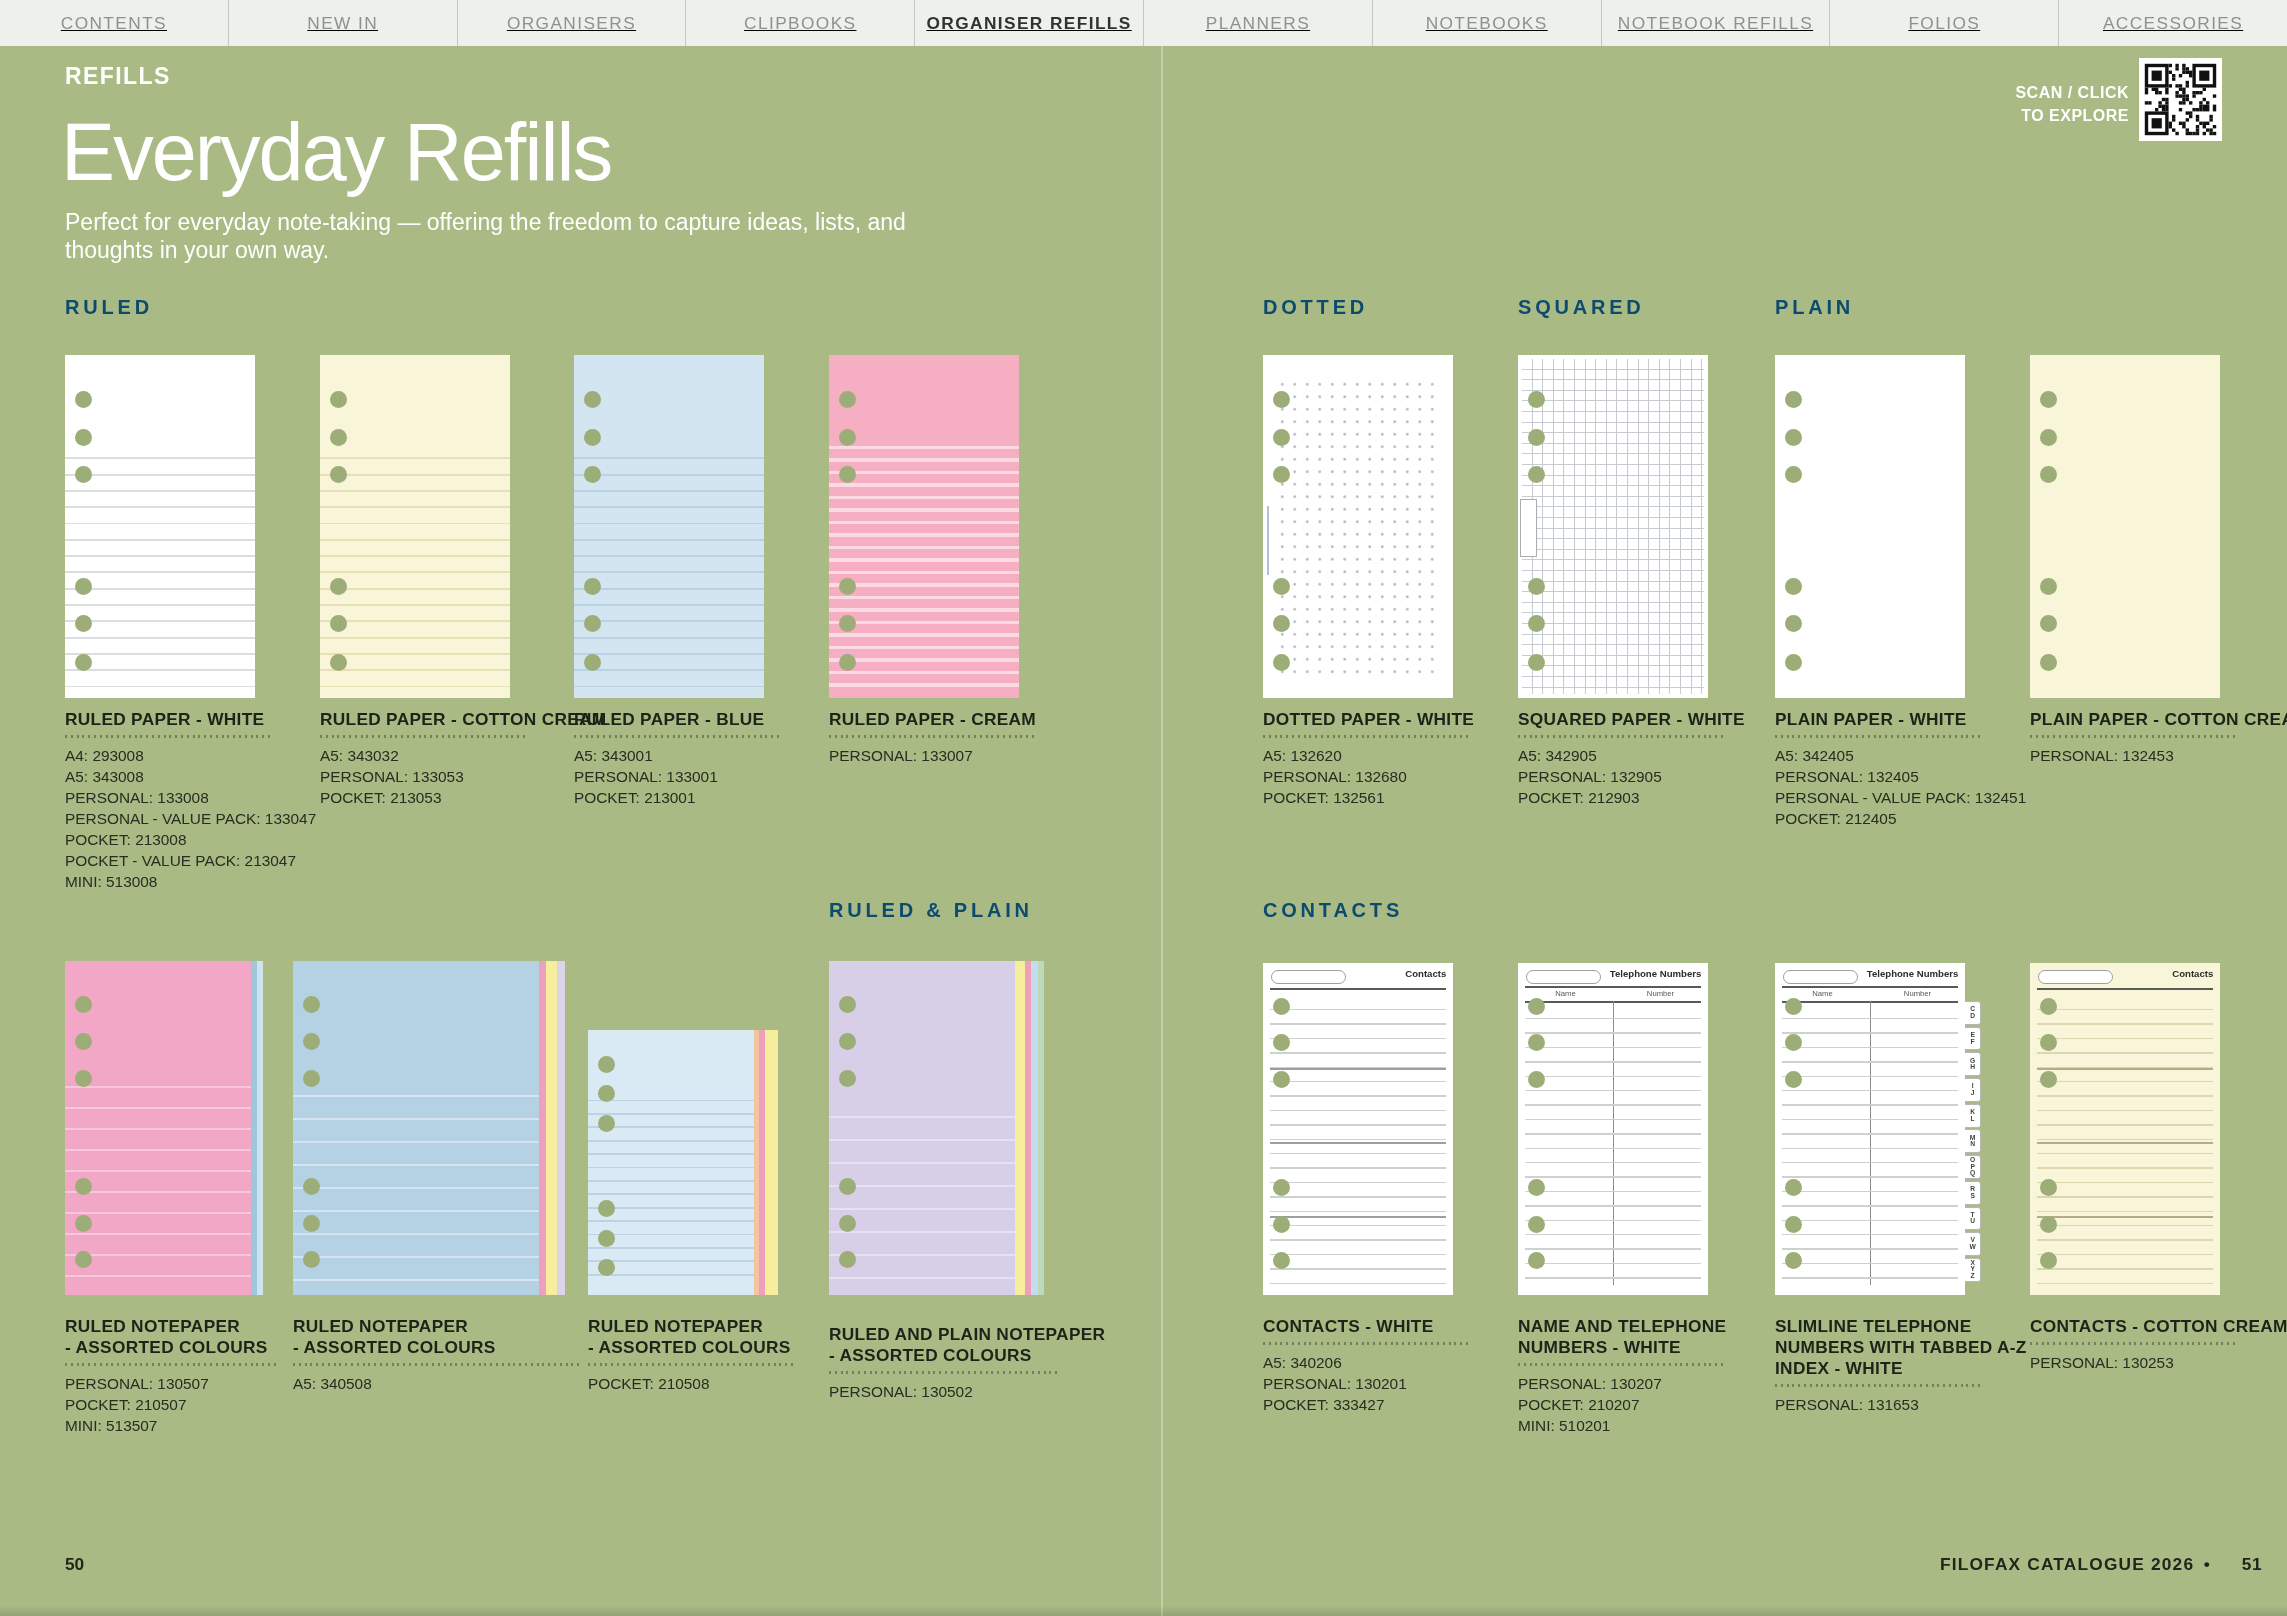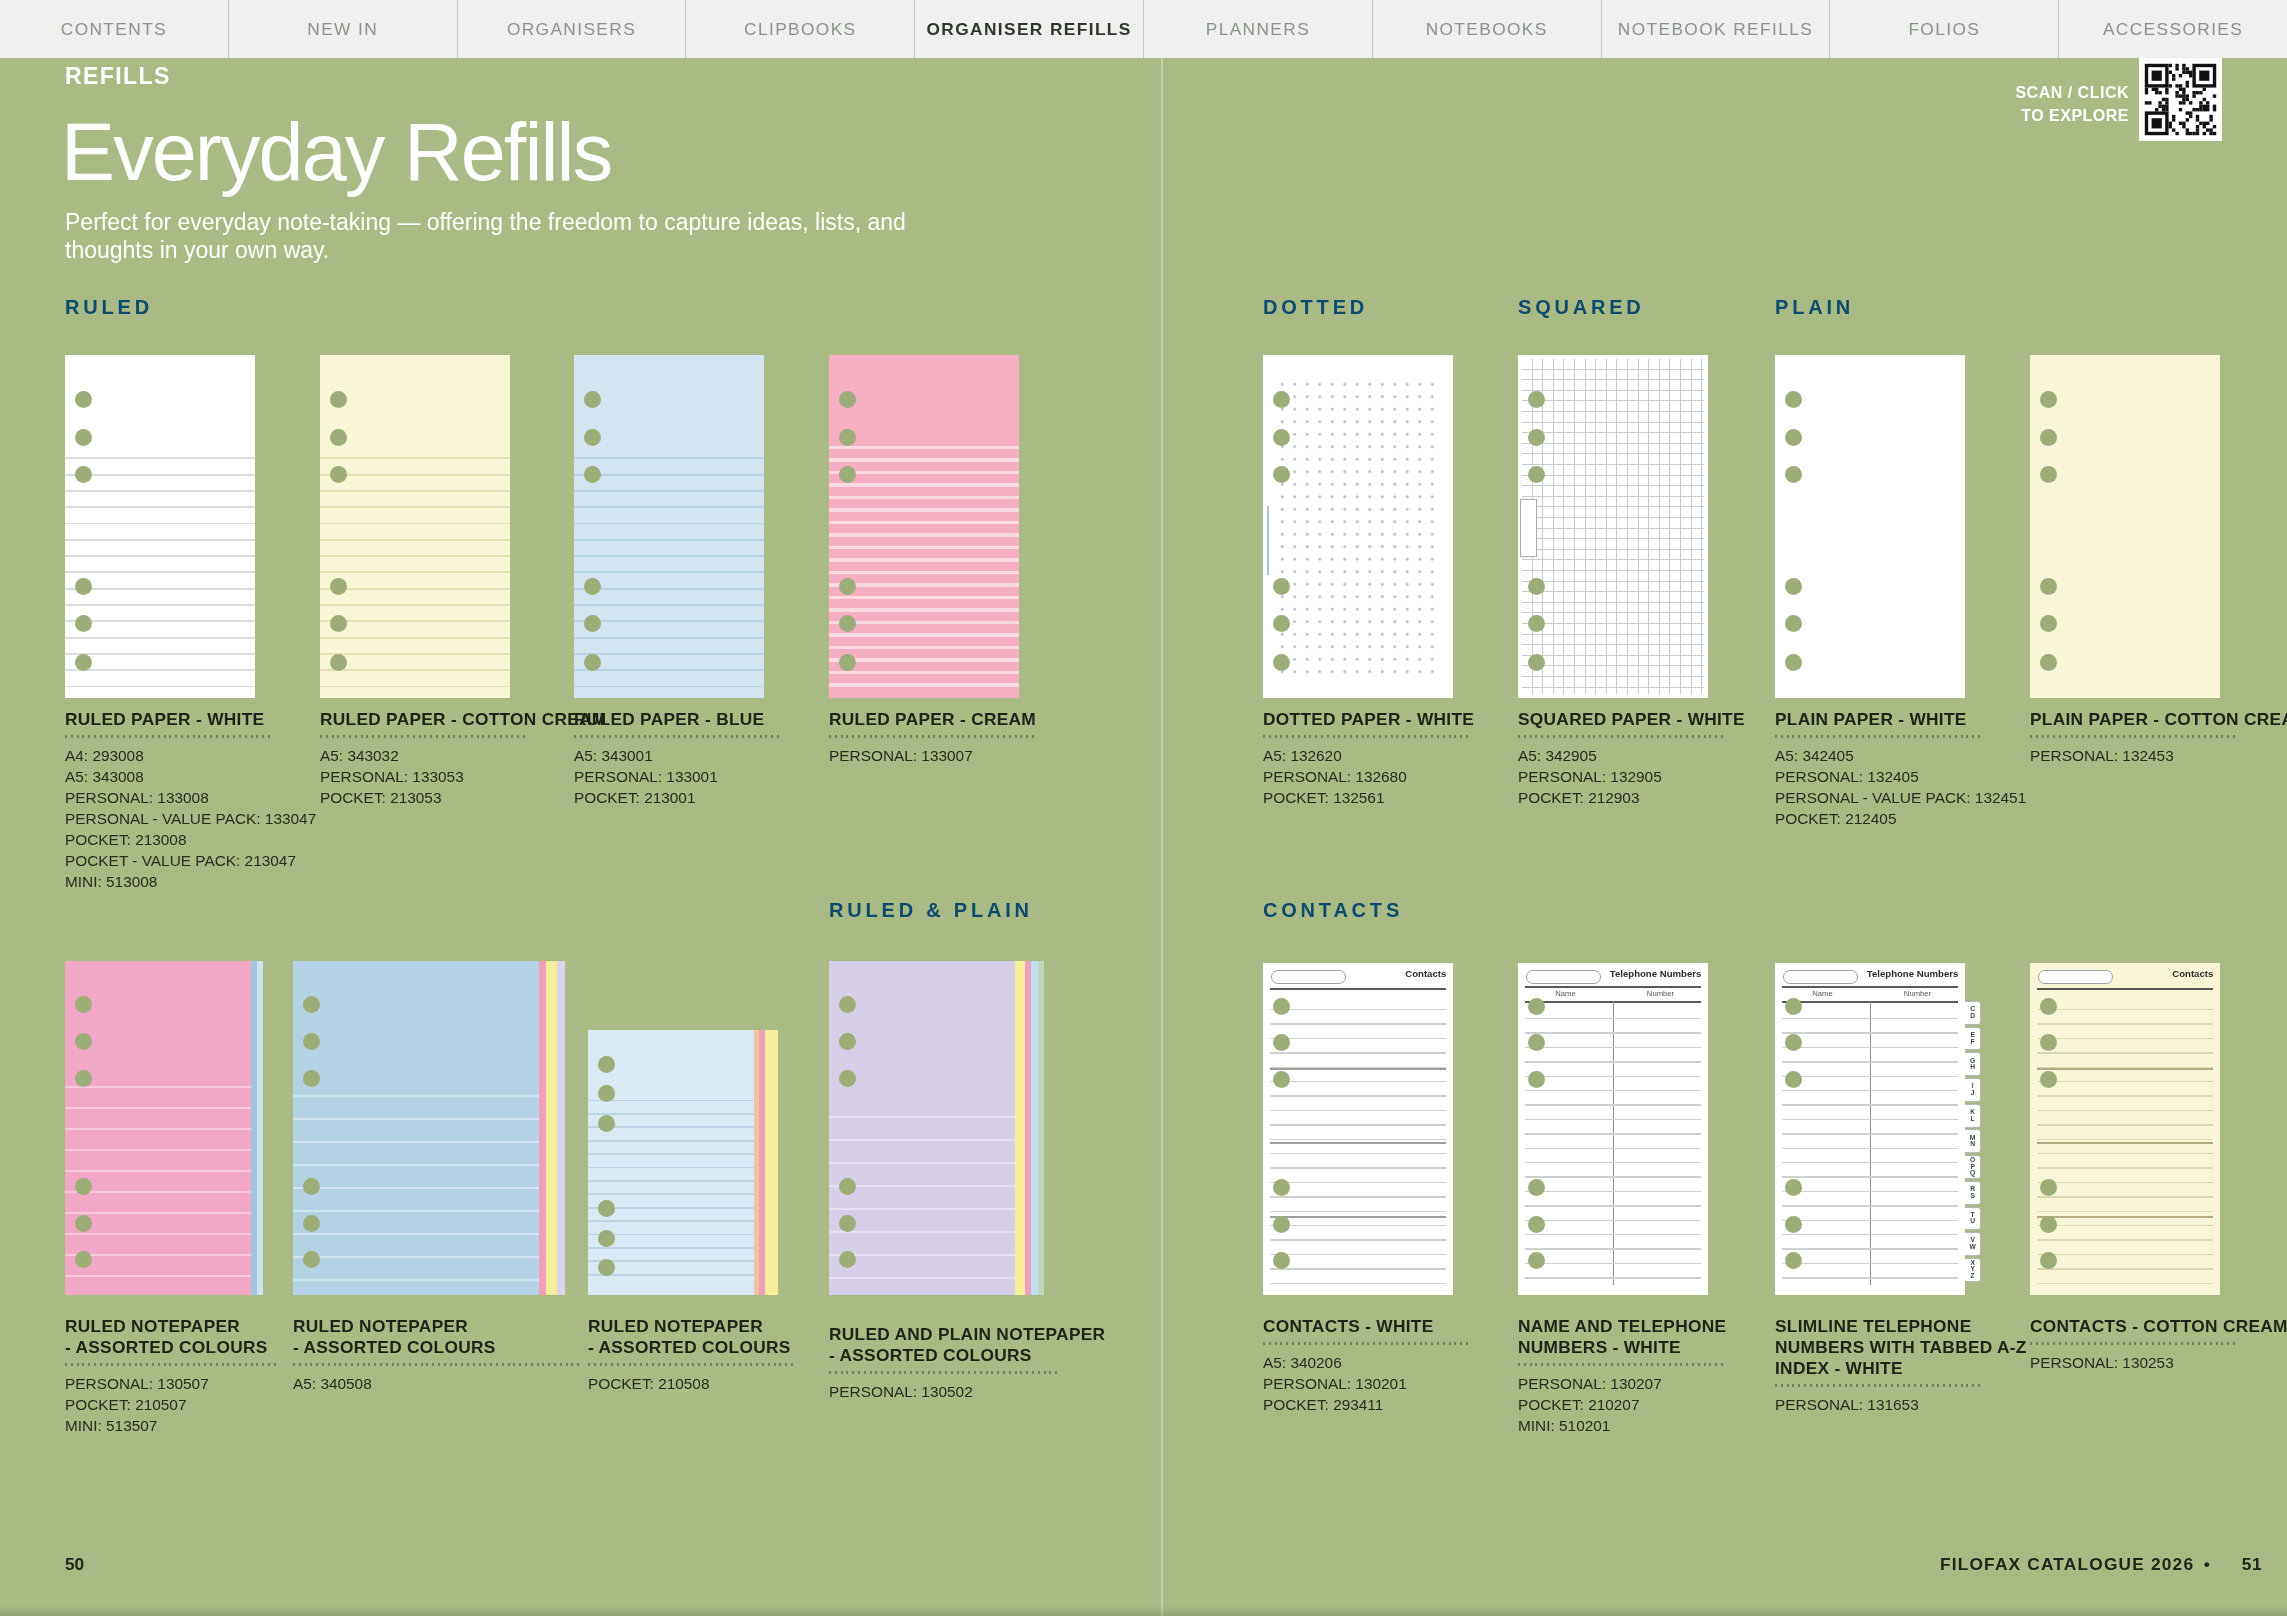--- a/index.html
+++ b/index.html
@@ -7,7 +7,7 @@
          font-family:"Liberation Sans","DejaVu Sans",sans-serif;}
 
   
-  .nav{position:absolute;left:0;top:0;right:0;height:58px;background:#edf0ec;display:flex;z-index:5;}
+  .nav{position:absolute;left:0;top:0;right:0;height:46px;background:#edf0ec;display:flex;z-index:5;text-decoration:underline;}
   .nav-item{flex:1;display:flex;align-items:center;justify-content:center;font-size:17.3px;
             letter-spacing:1.4px;color:#8d928c;border-left:1px solid #c3c7c2;cursor:pointer;
             text-transform:uppercase;white-space:nowrap;}

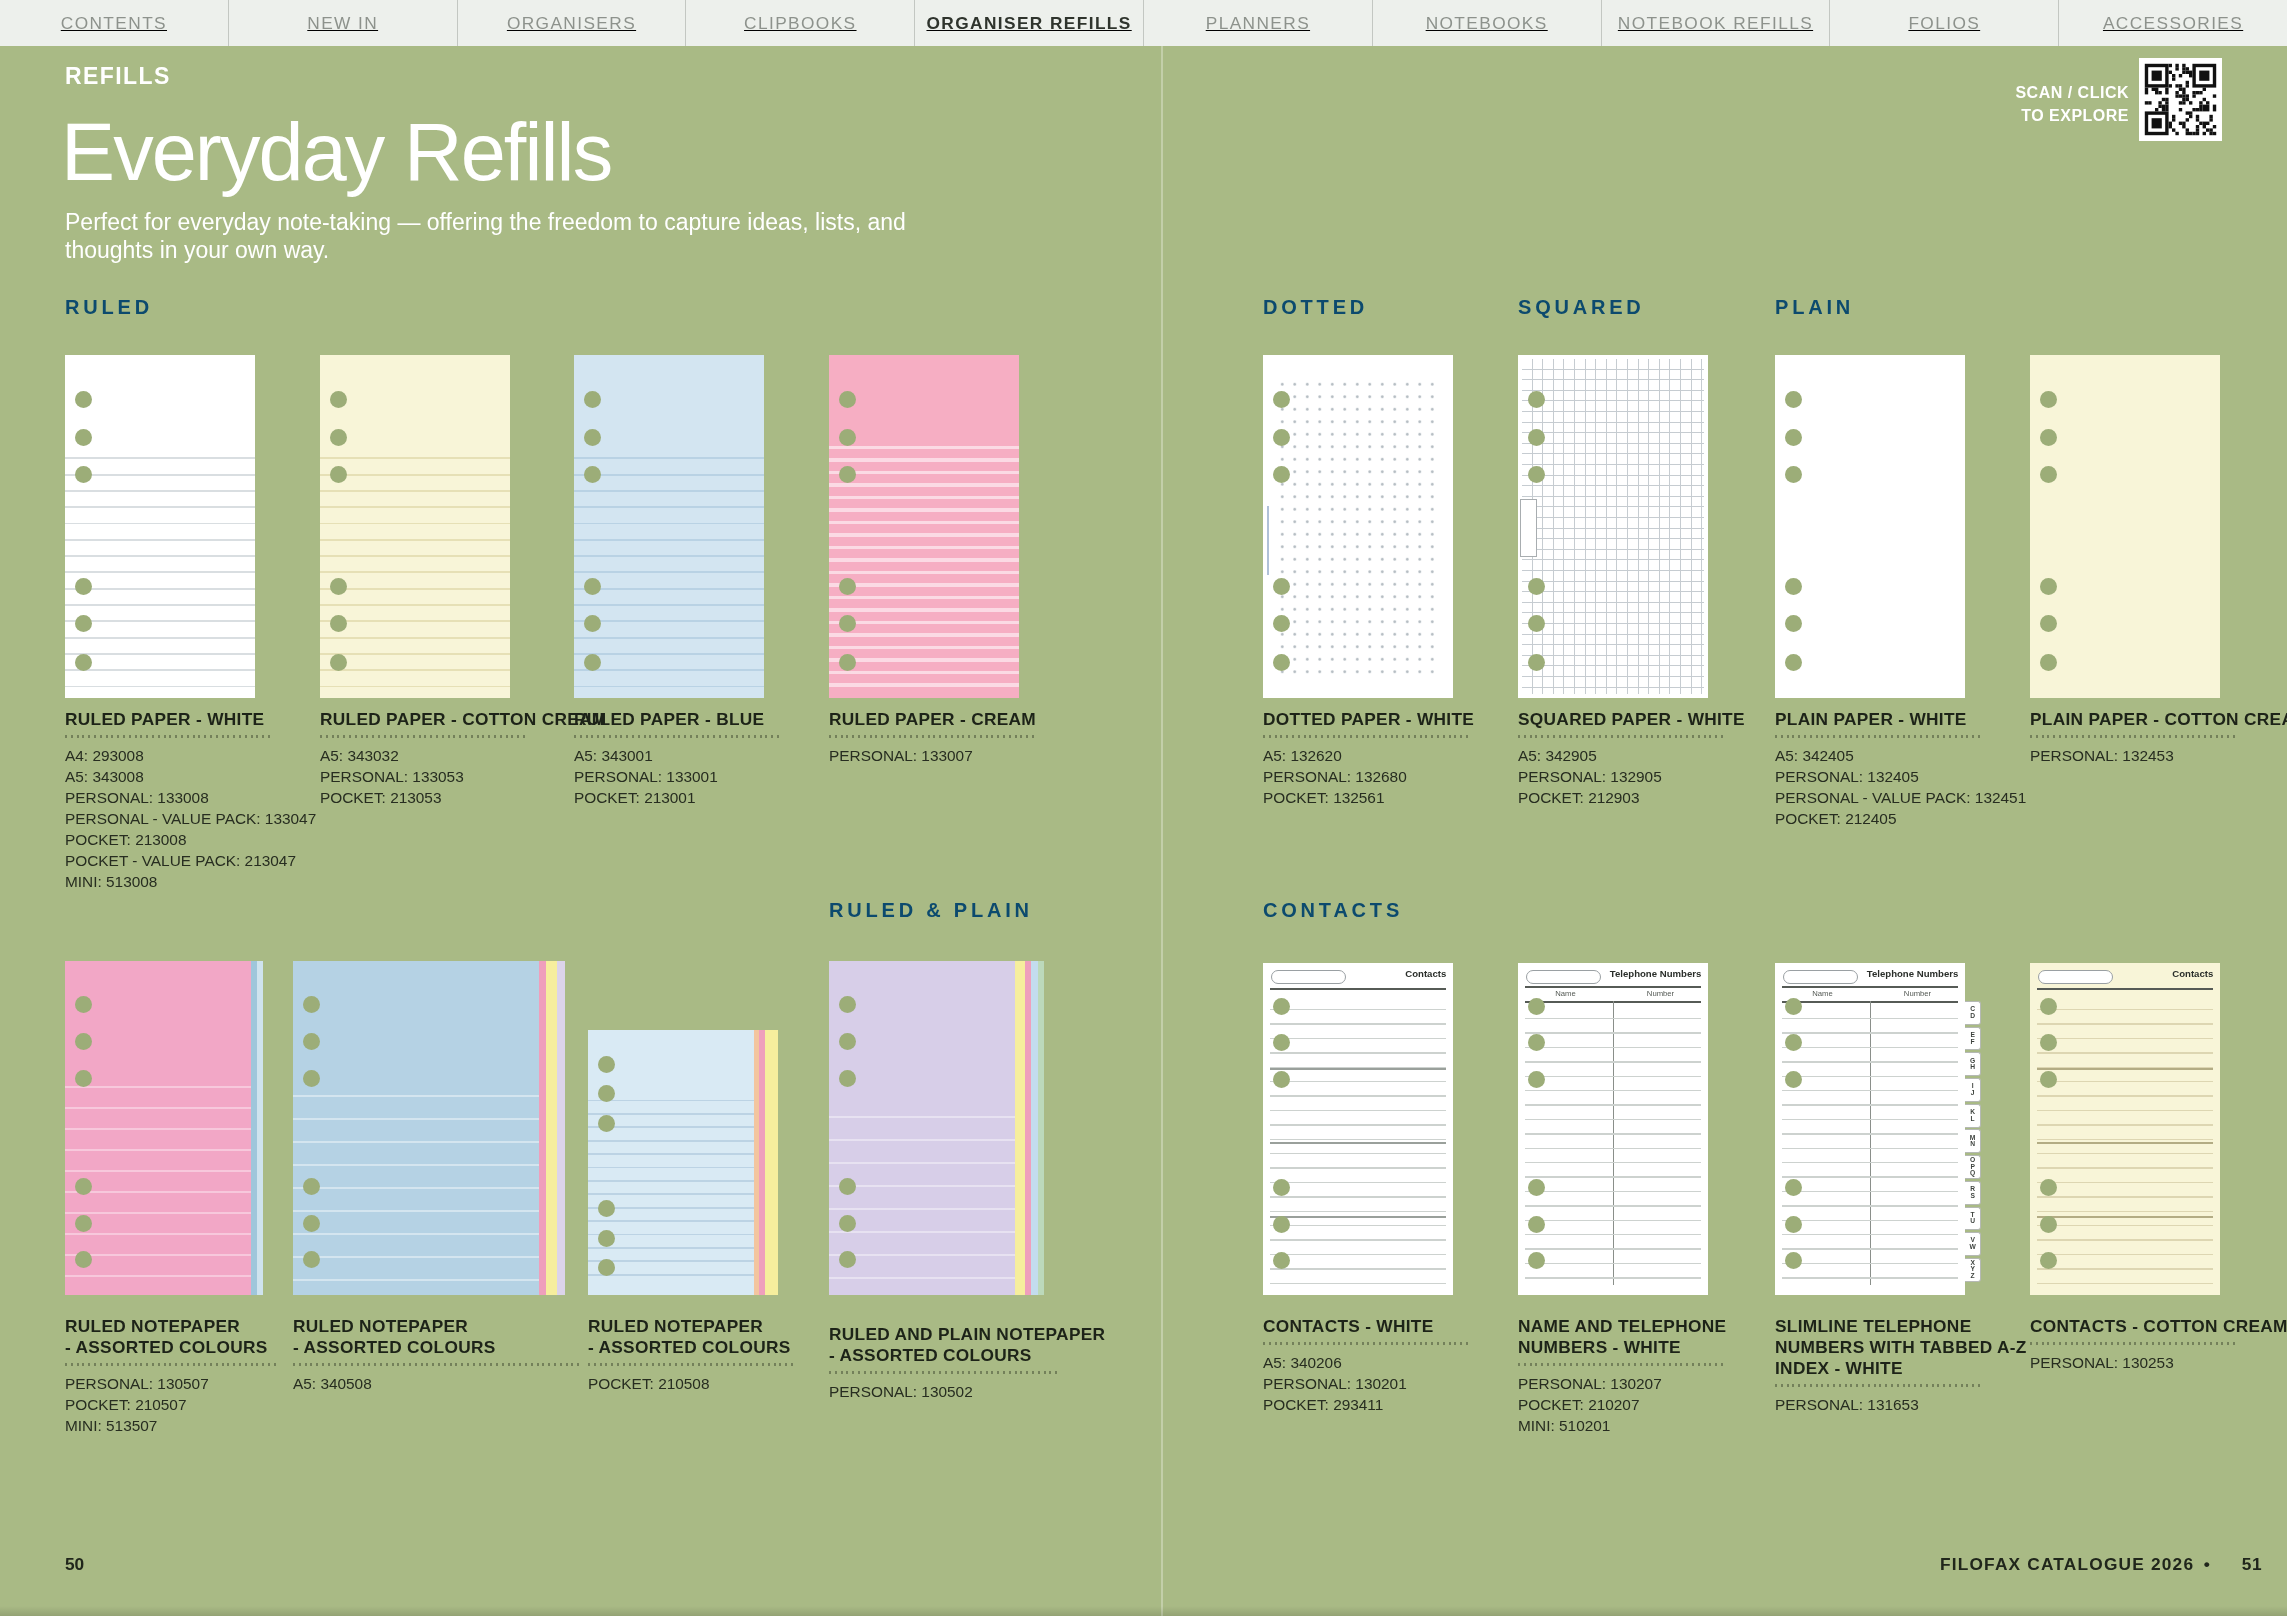--- a/index.html
+++ b/index.html
@@ -495,7 +495,7 @@
           <div class="codes">
             <div class="code-line">A5: 340206</div>
             <div class="code-line">PERSONAL: 130201</div>
-            <div class="code-line">POCKET: 293411</div>
+            <div class="code-line">POCKET: 333427</div>
           </div>
         </div>
       </div>

